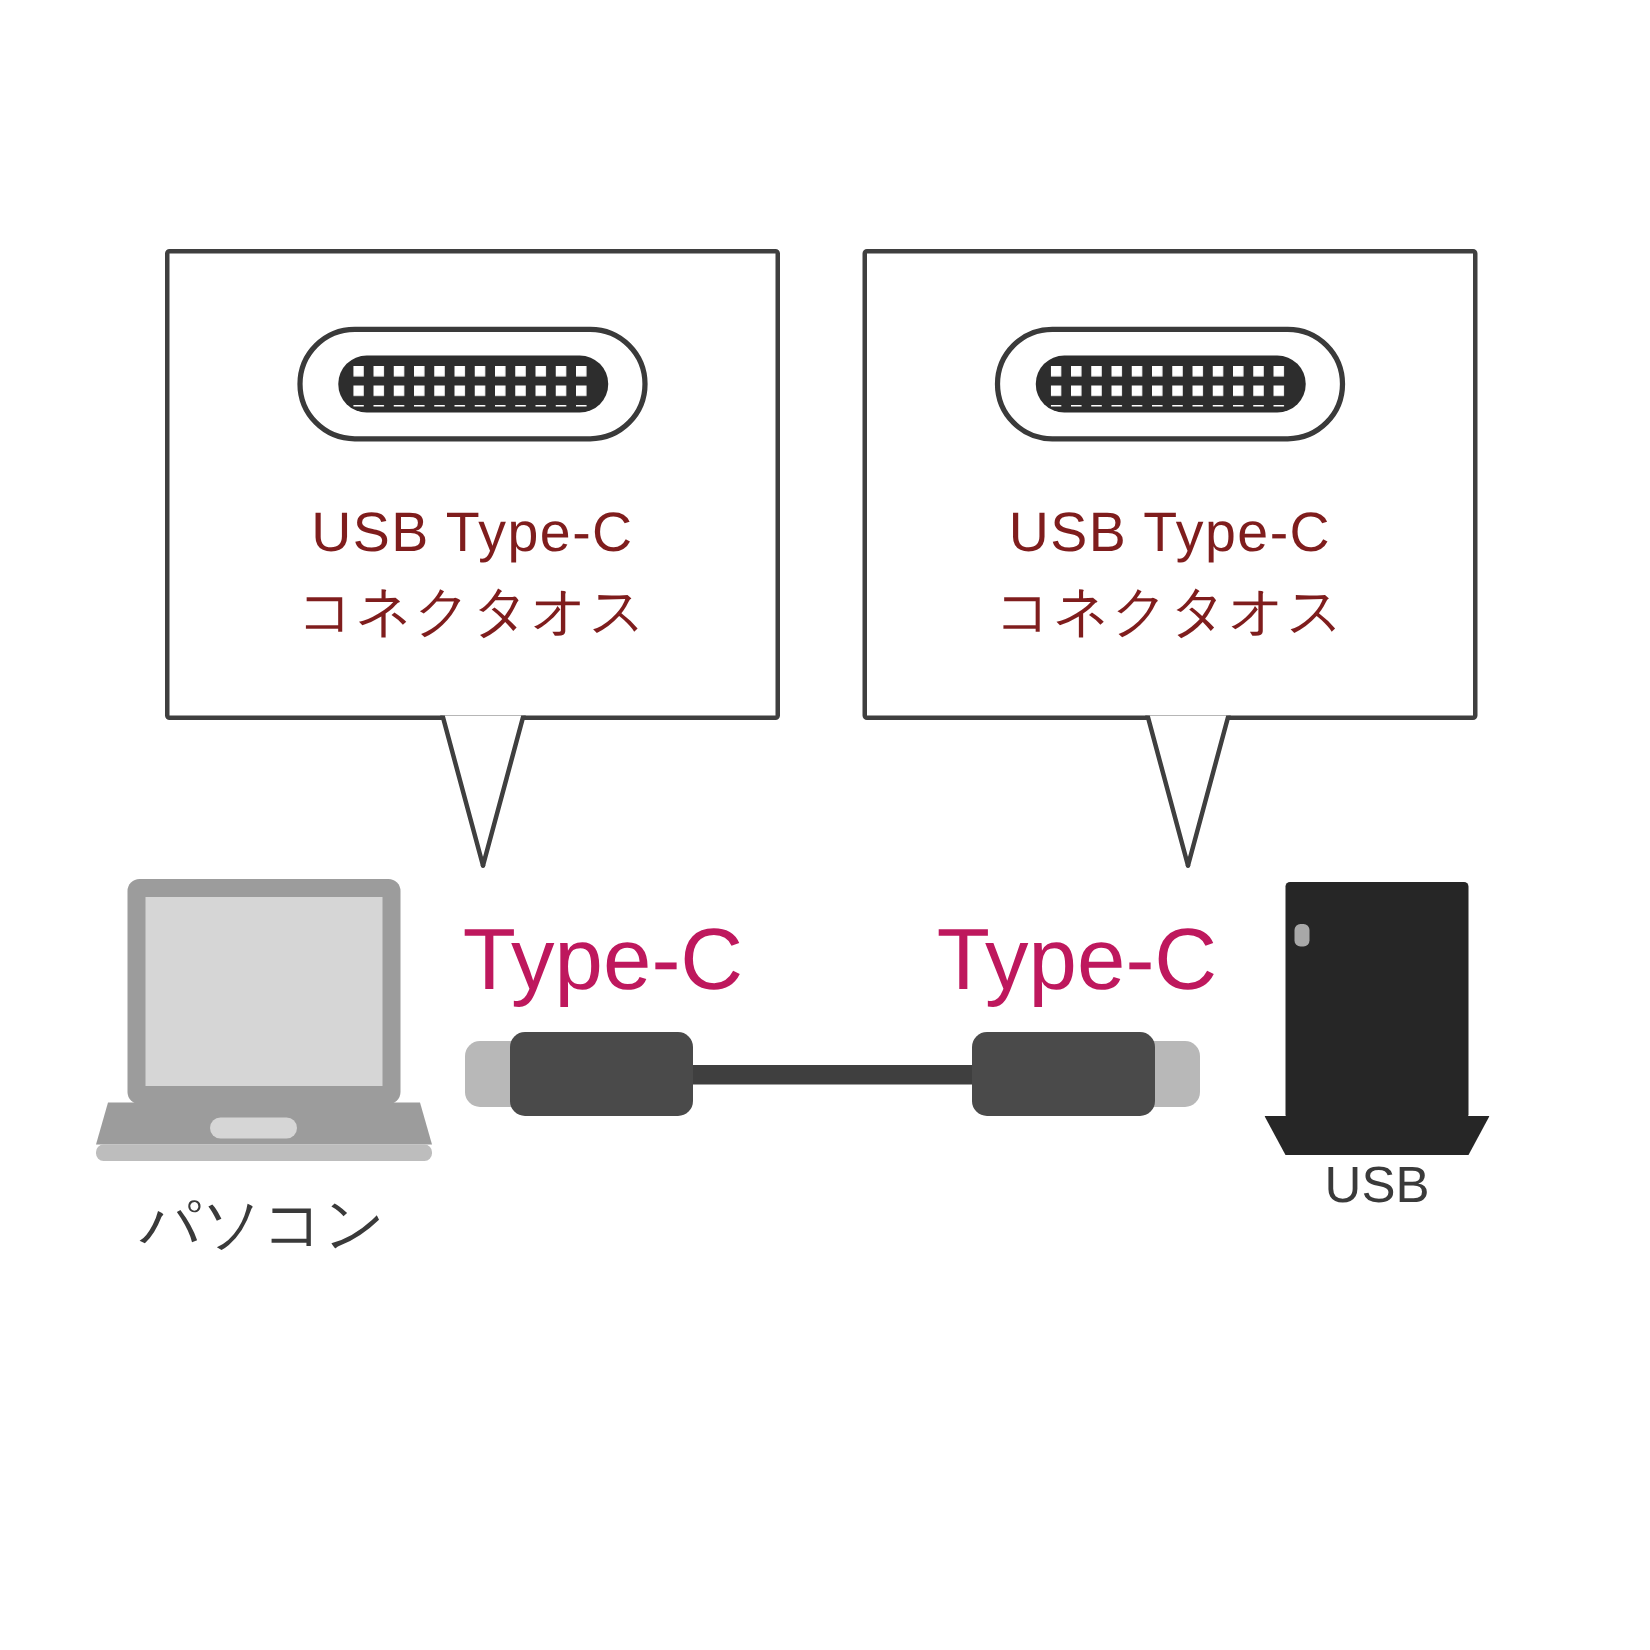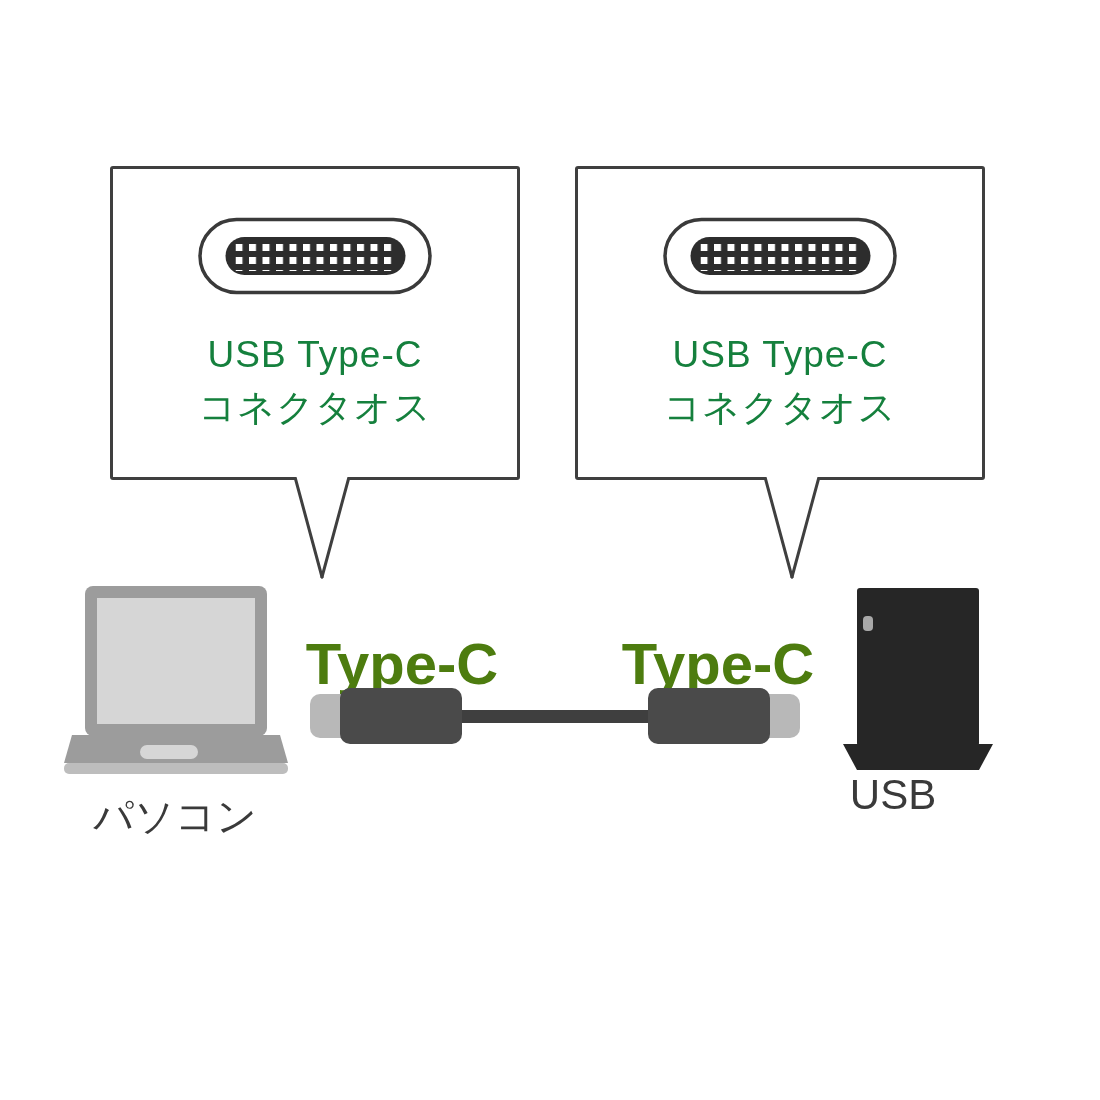--- a/index.html
+++ b/index.html
@@ -46,7 +46,7 @@
     font-size: 37px;
     line-height: 1.42;
     letter-spacing: 1px;
-    color: #15803d;
+    color: #7f1d1d;
     white-space: nowrap;
   }
 

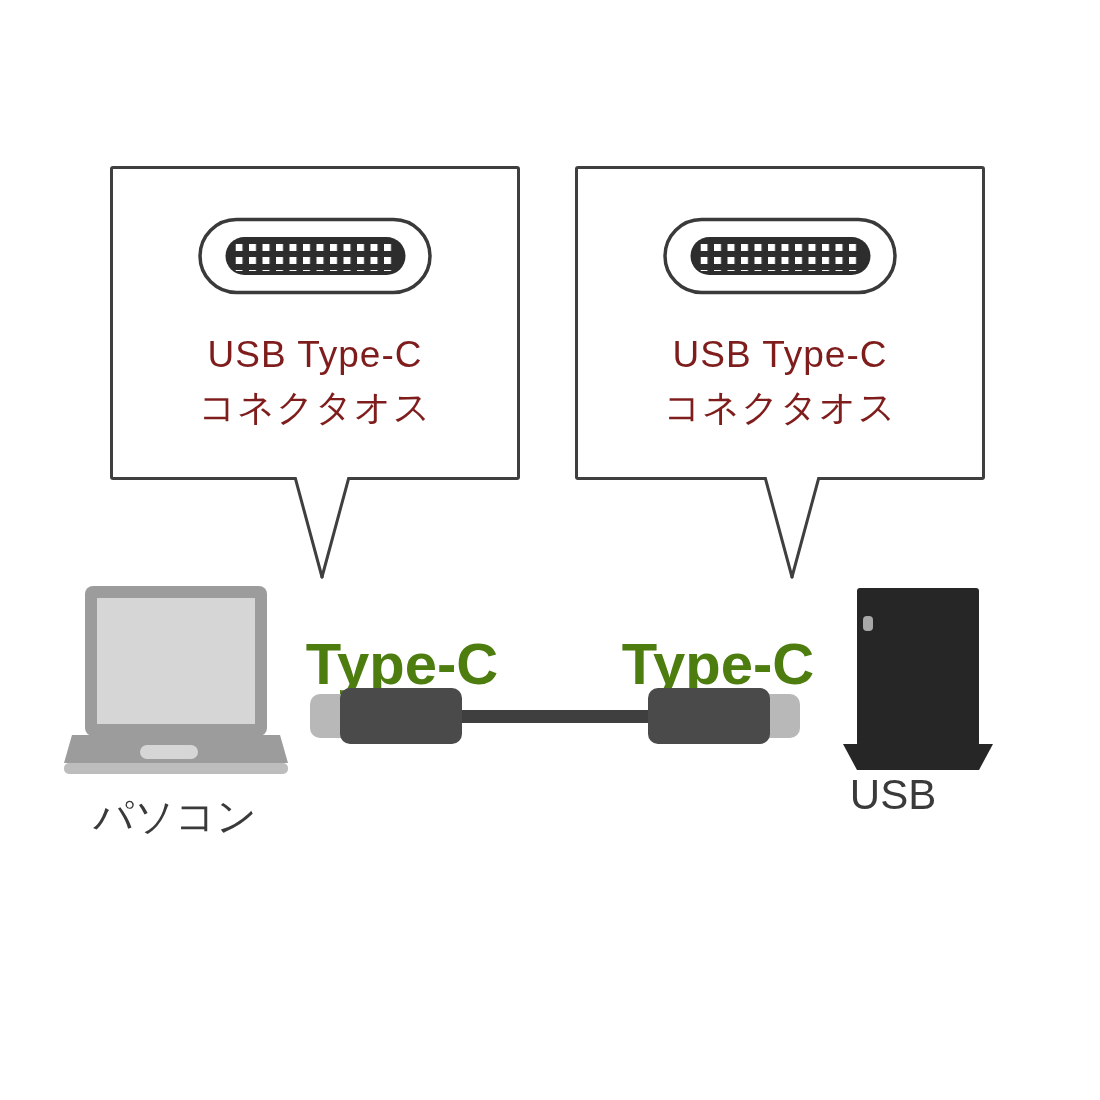--- a/index.html
+++ b/index.html
@@ -60,11 +60,10 @@
     width: 230px;
     text-align: center;
     font-size: 58px;
-    font-weight: bold;
+    font-weight: normal;
     letter-spacing: 0px;
-    color: #4d7c0f;
+    color: #be185d;
     white-space: nowrap;
-    margin-top: 24px;
   }
   .typec-left  { left: 287px; top: 606px; }
   .typec-right { left: 603px; top: 606px; }

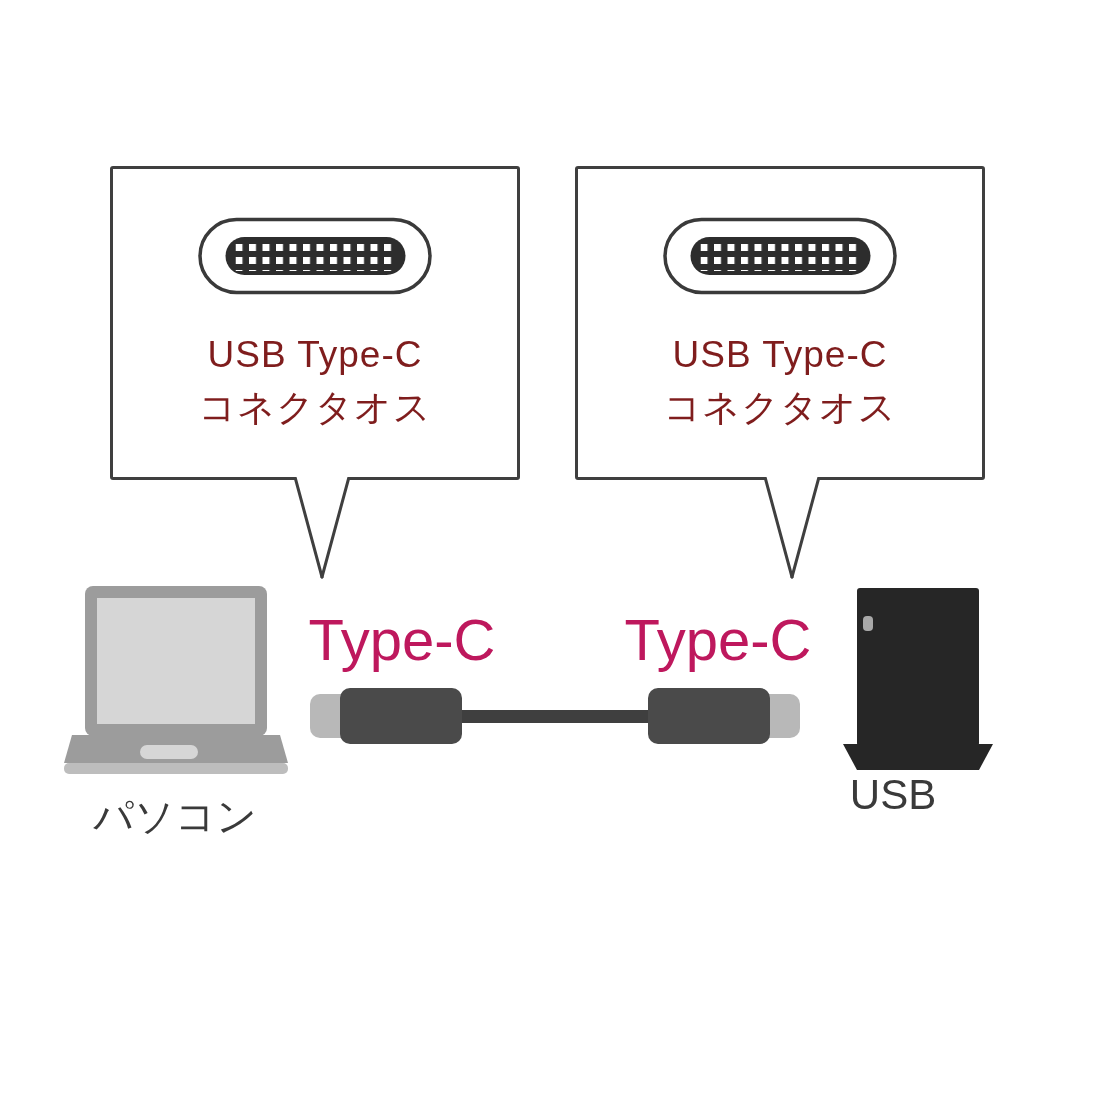--- a/index.html
+++ b/index.html
@@ -83,7 +83,7 @@
     white-space: nowrap;
   }
   .laptop-caption     { left: 60px;  top: 790px; width: 230px; }
-  .peripheral-caption { left: 788px; top: 768px; width: 210px; font-size: 42px; }
+  .peripheral-caption { left: 813px; top: 768px; width: 210px; font-size: 34px; }
 </style>
 </head>
 <body>

